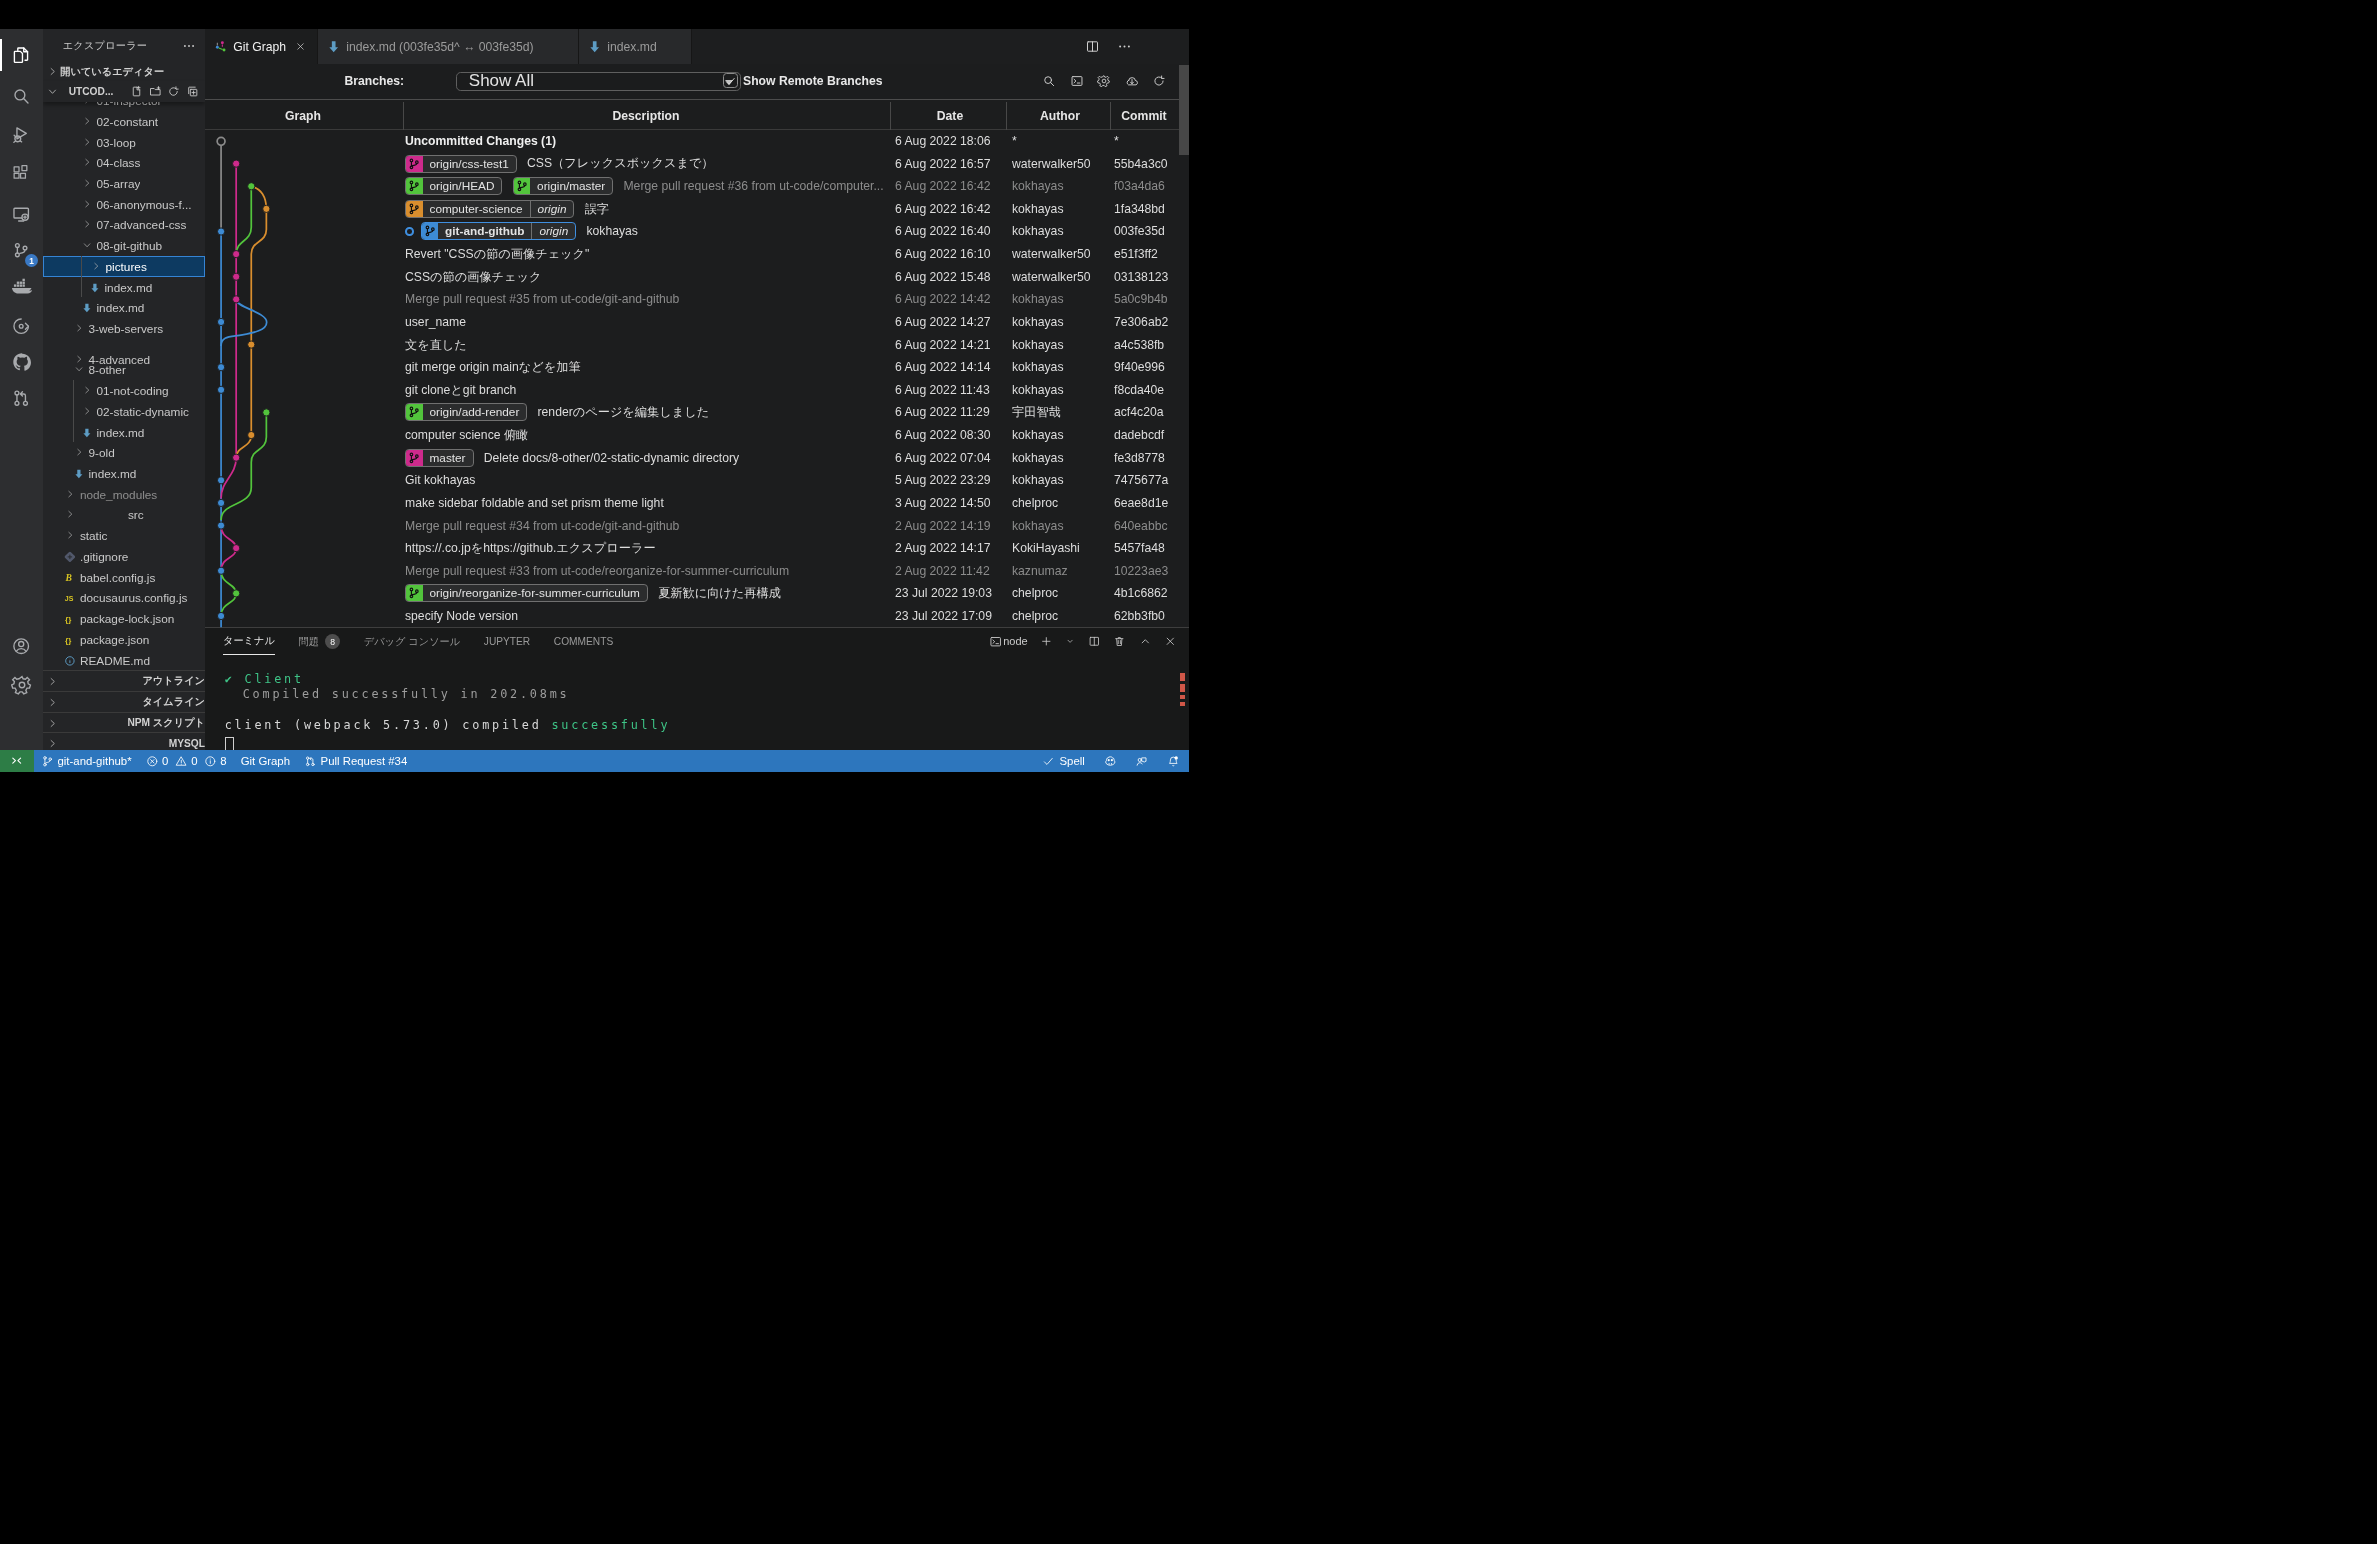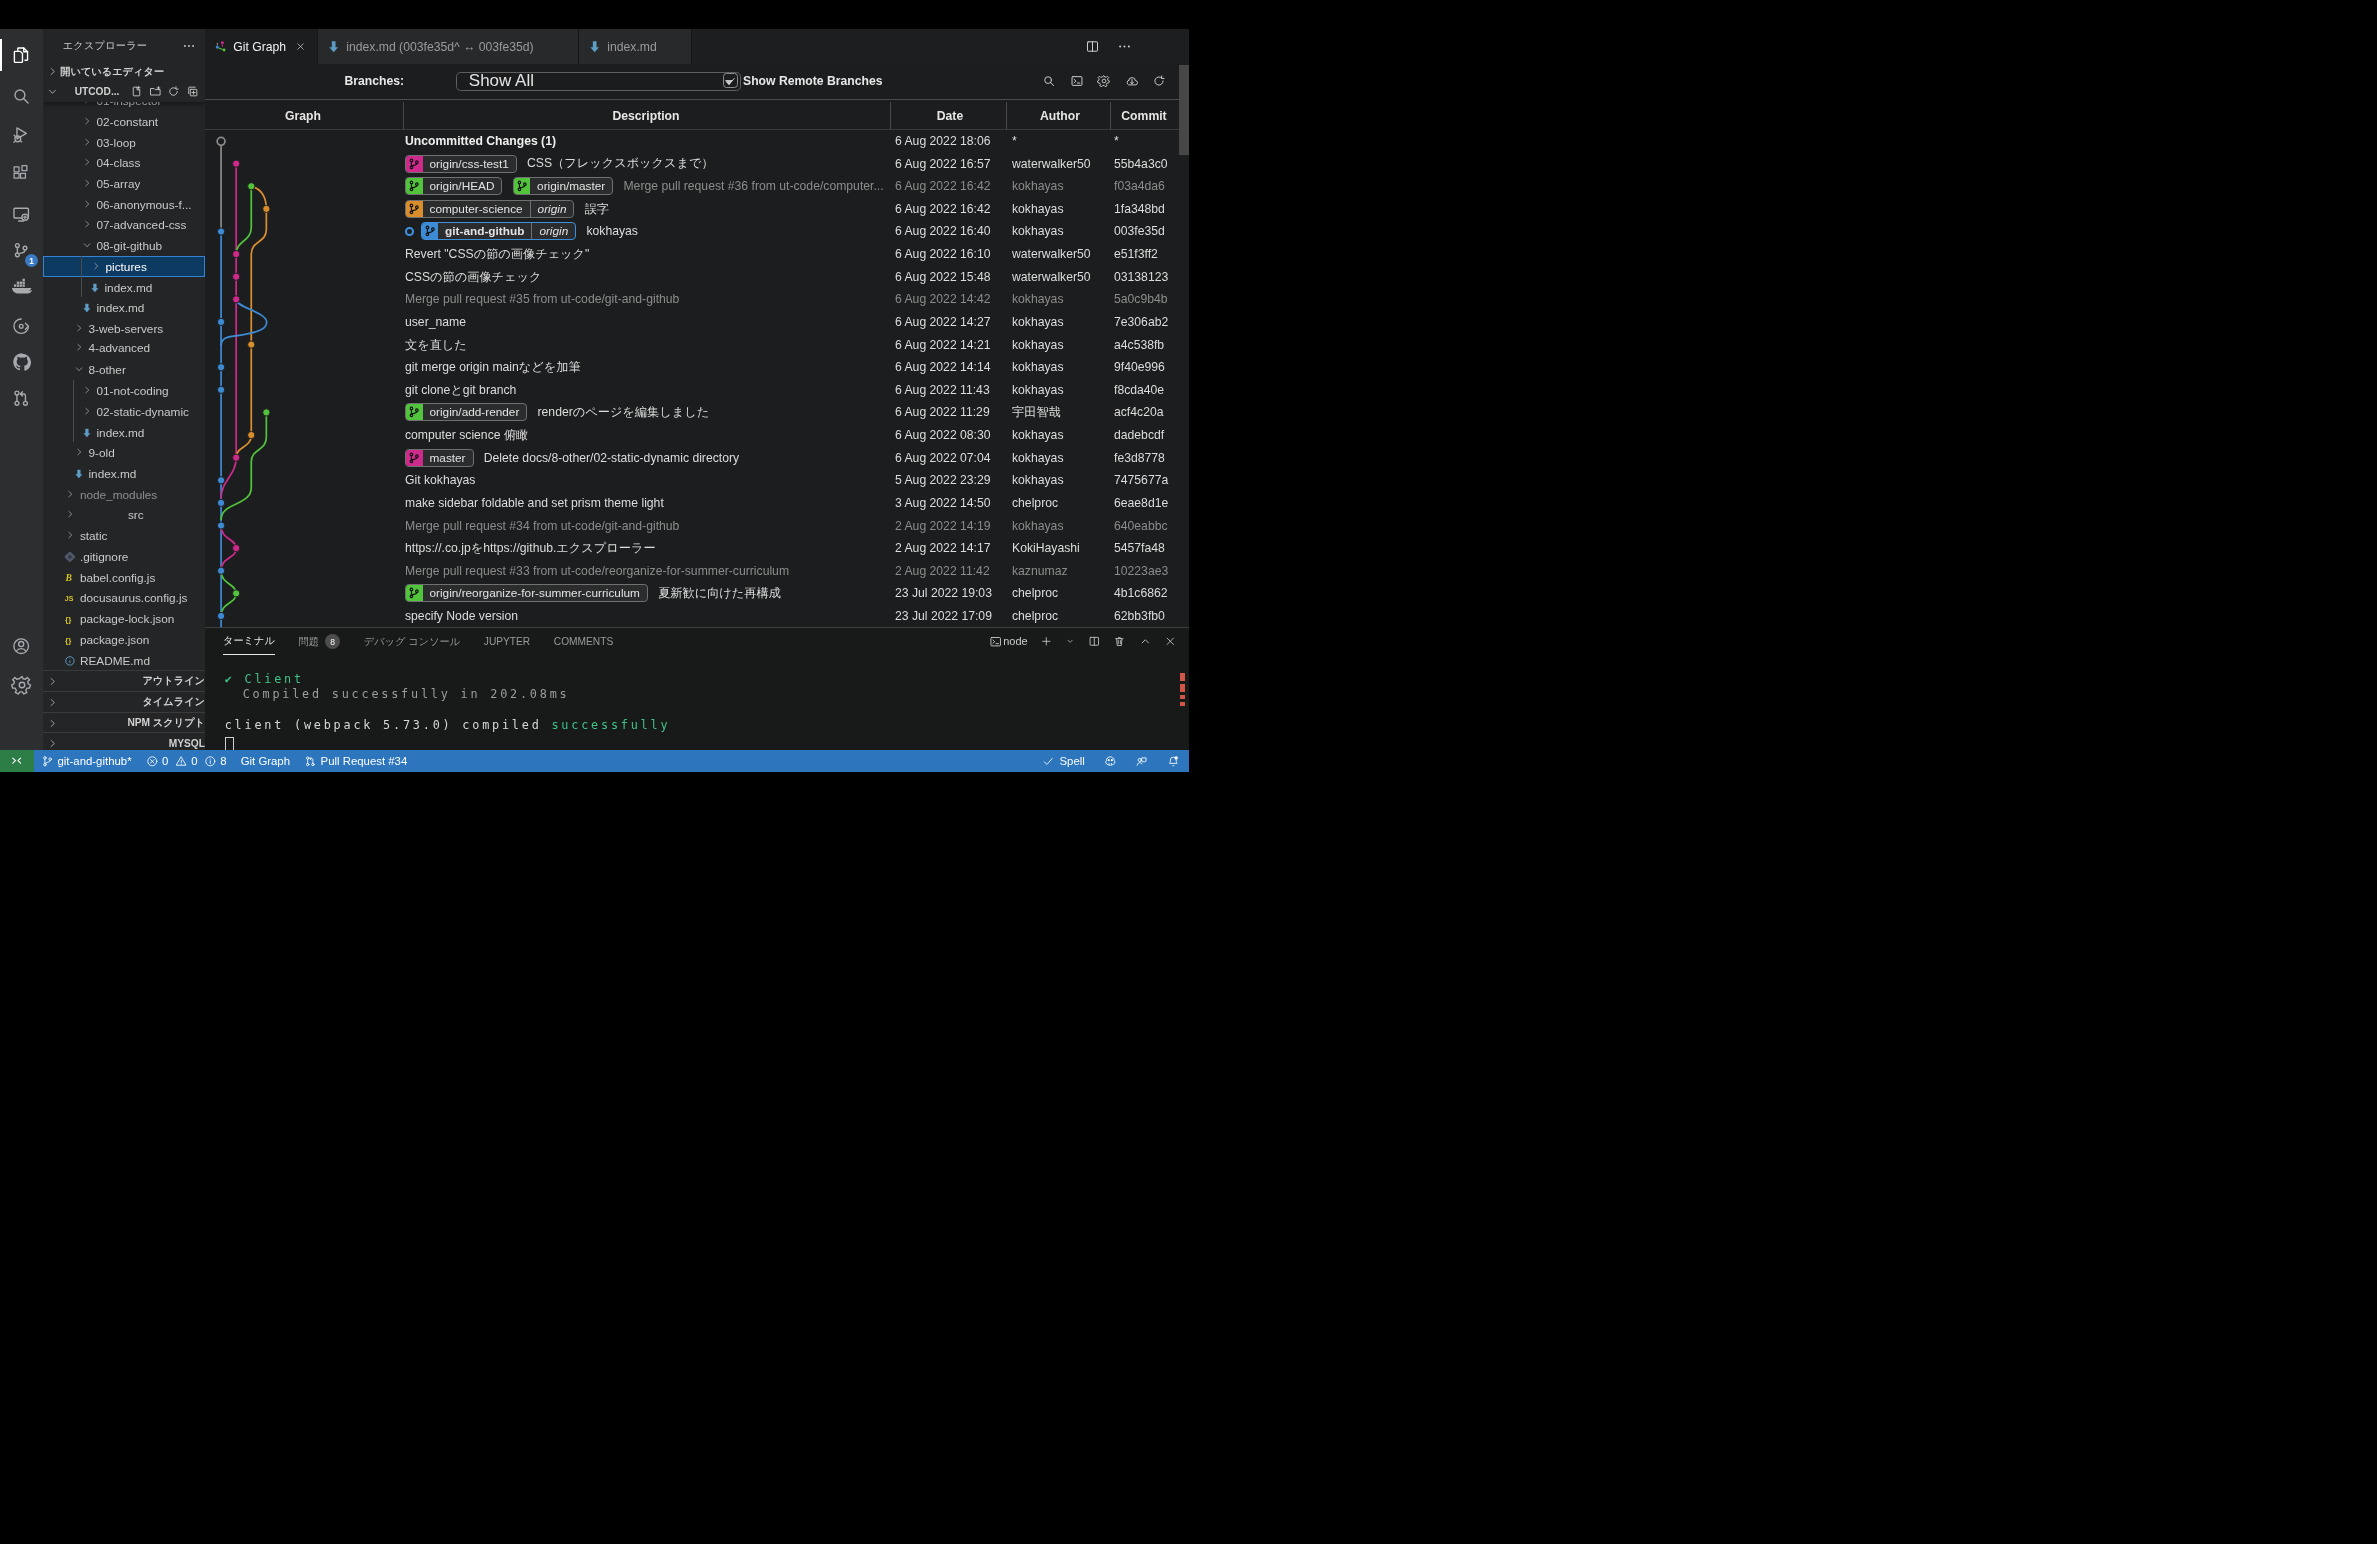--- a/index.html
+++ b/index.html
@@ -31,7 +31,7 @@
   .sb-section.bordered { border-top:0.8px solid #3a3a3a;justify-content:space-between; }
   #utcod-row { position:absolute; left:0; top:52px; width:162px; height:21px; display:flex; align-items:center; font-weight:bold; font-size:10.2px; color:#d2d2d2; background:#242527; z-index:3; box-shadow:0 3.1px 3.9px rgba(0,0,0,.35); }
   #utcod-row .chev { margin-left:3.1px; width:12.6px; display:flex; justify-content:center; }
-  #utcod-row .lbl { margin-left:16px; }
+  #utcod-row .lbl { margin-left:10px; }
   #utcod-actions { position:absolute; right:6.3px; top:0; height:21px; display:flex; align-items:center; gap:5.5px; color:#cfcfcf; }
   #tree { position:absolute; left:0; top:0; width:162px; height:692px; z-index:1; }
   .trow { position:absolute; left:0; width:162px; height:21px; display:flex; align-items:center; font-size:11.8px; color:#c9c9c9; }

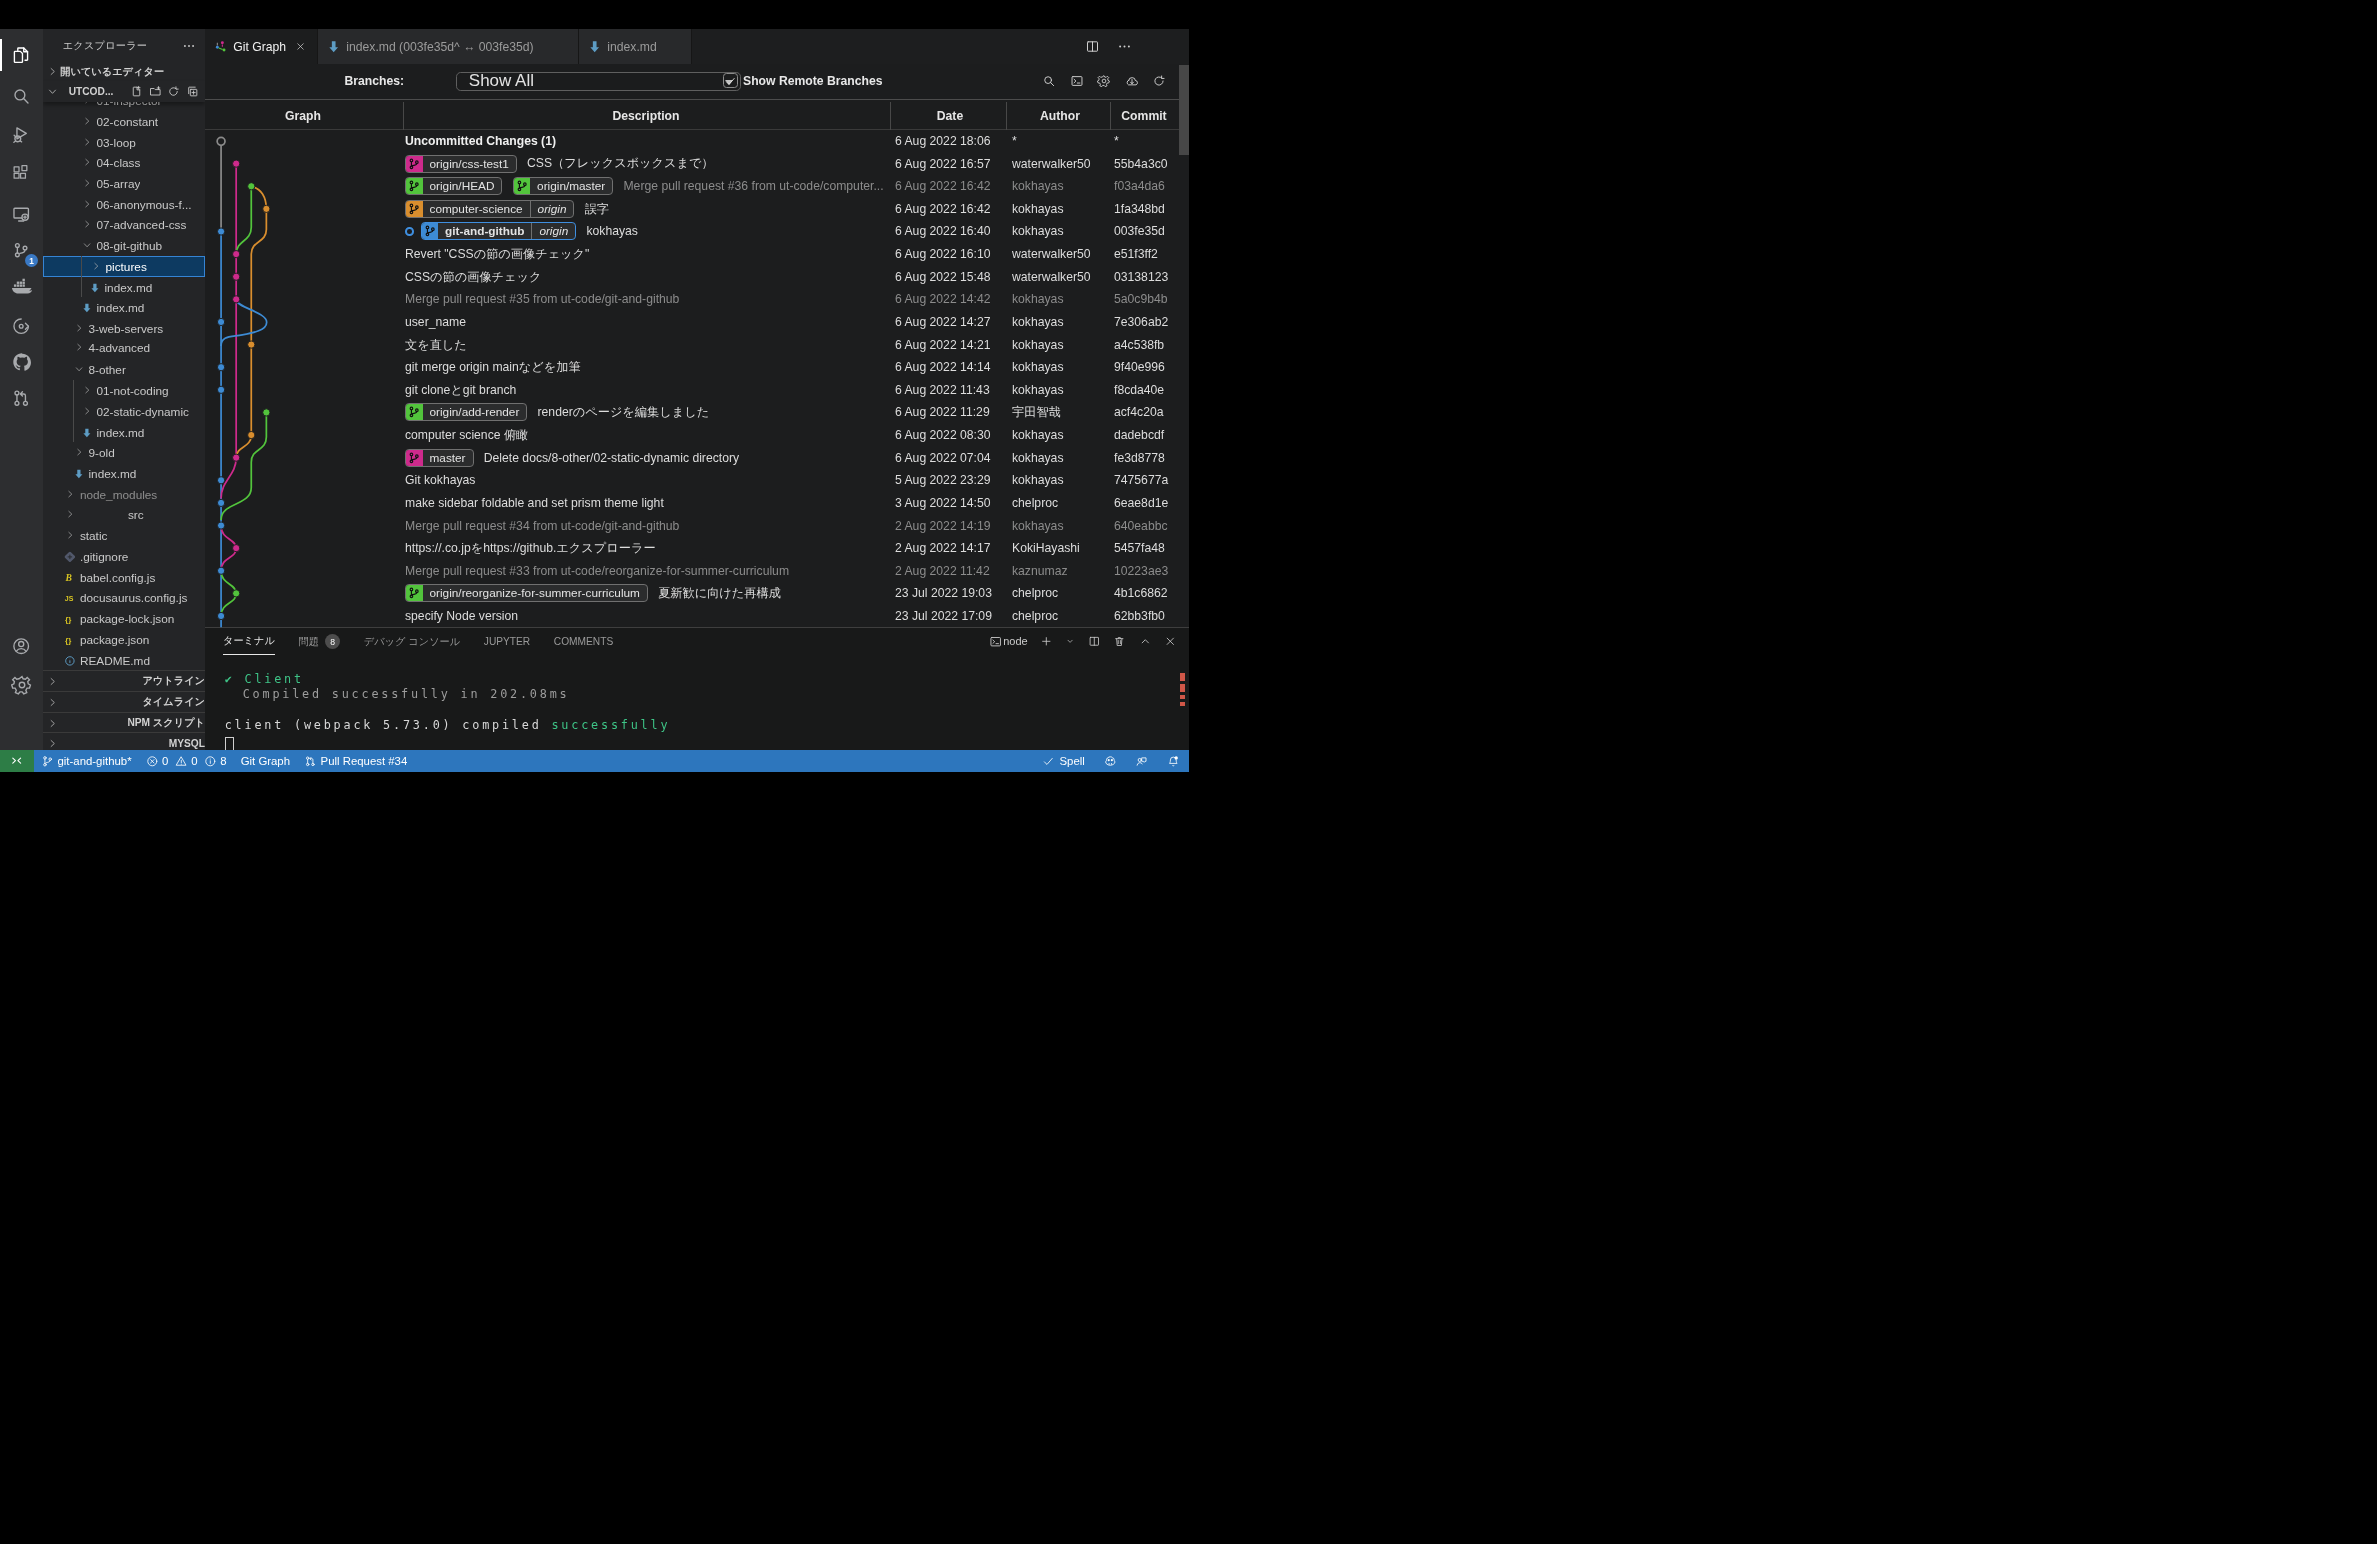--- a/index.html
+++ b/index.html
@@ -314,7 +314,7 @@
           </span>
           <span class="lbl">3-web-servers</span>
         </div>
-        <div class="trow" style="top: 308px; padding-left: 29px; text-align: center;">
+        <div class="trow" style="top: 320px; padding-left: 29px; text-align: center;">
           <span class="twist">
             <svg width="10.2" height="10.2" viewBox="0 0 24 24" fill="none" stroke="currentColor" stroke-width="1.6" stroke-linecap="round" stroke-linejoin="round">
               <path d="M9 5.5 16 12l-7 6.5"></path>

